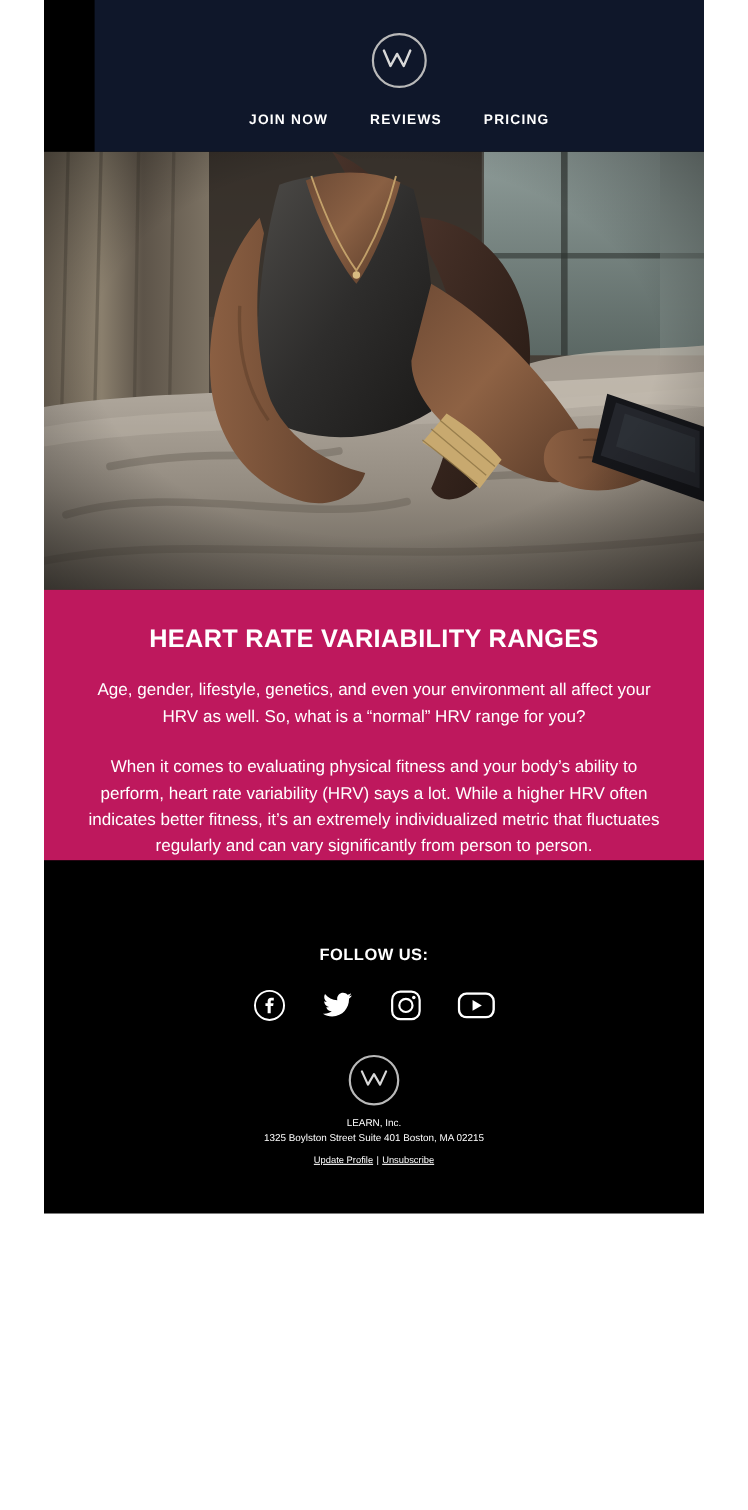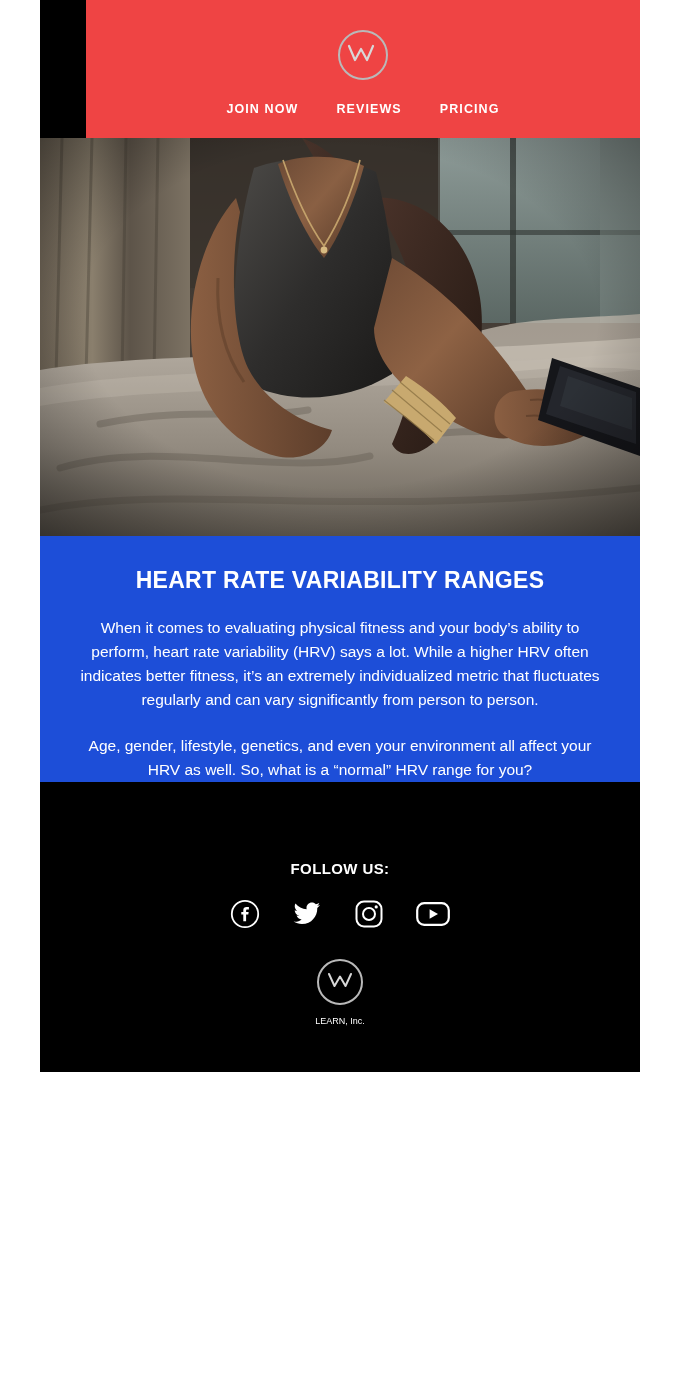--- a/index.html
+++ b/index.html
@@ -21,7 +21,7 @@
   }
   
   .header {
-    background: #ef4444;
+    background: #0f172a;
     padding: 30px 0 22px 0;
     text-align: center;
     margin-left: 46px;

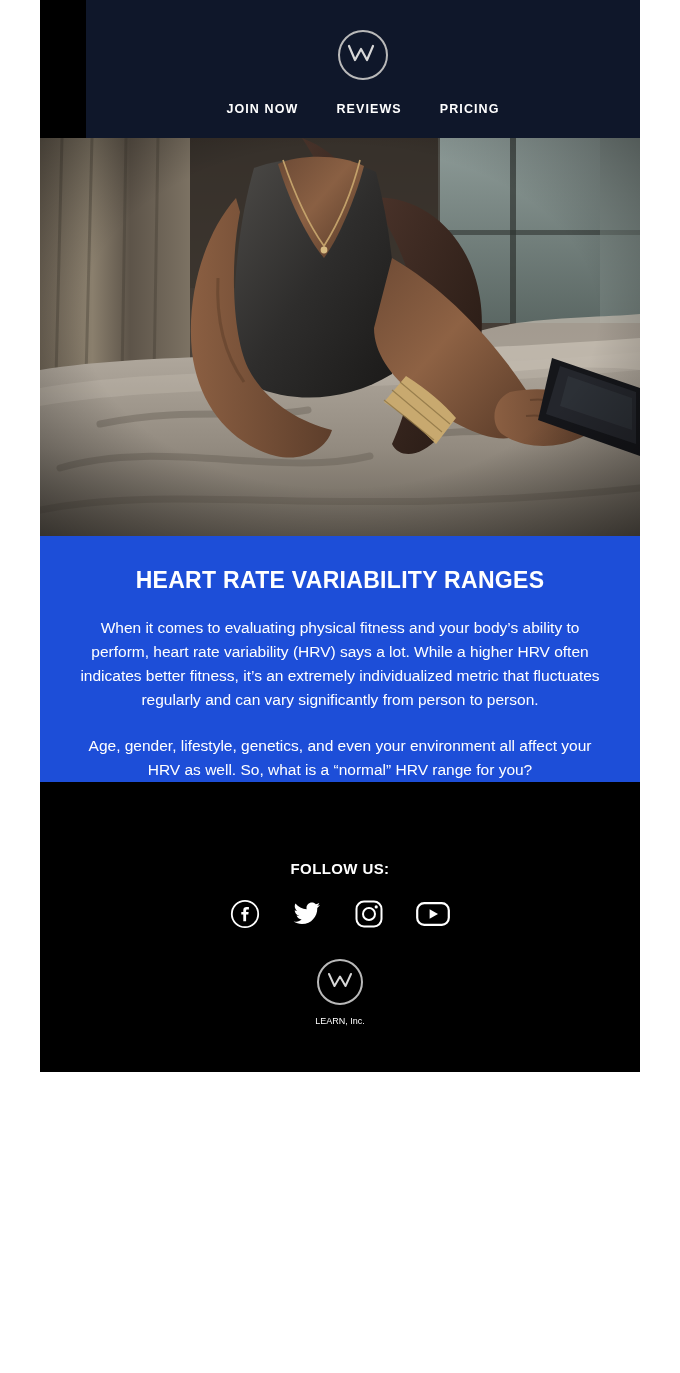--- a/index.html
+++ b/index.html
@@ -62,7 +62,7 @@
   .hero svg { display: block; }
   
   .content {
-    background: #1d4ed8;
+    background: #be185d;
     padding: 30px 34px 0 34px;
     text-align: center;
   }

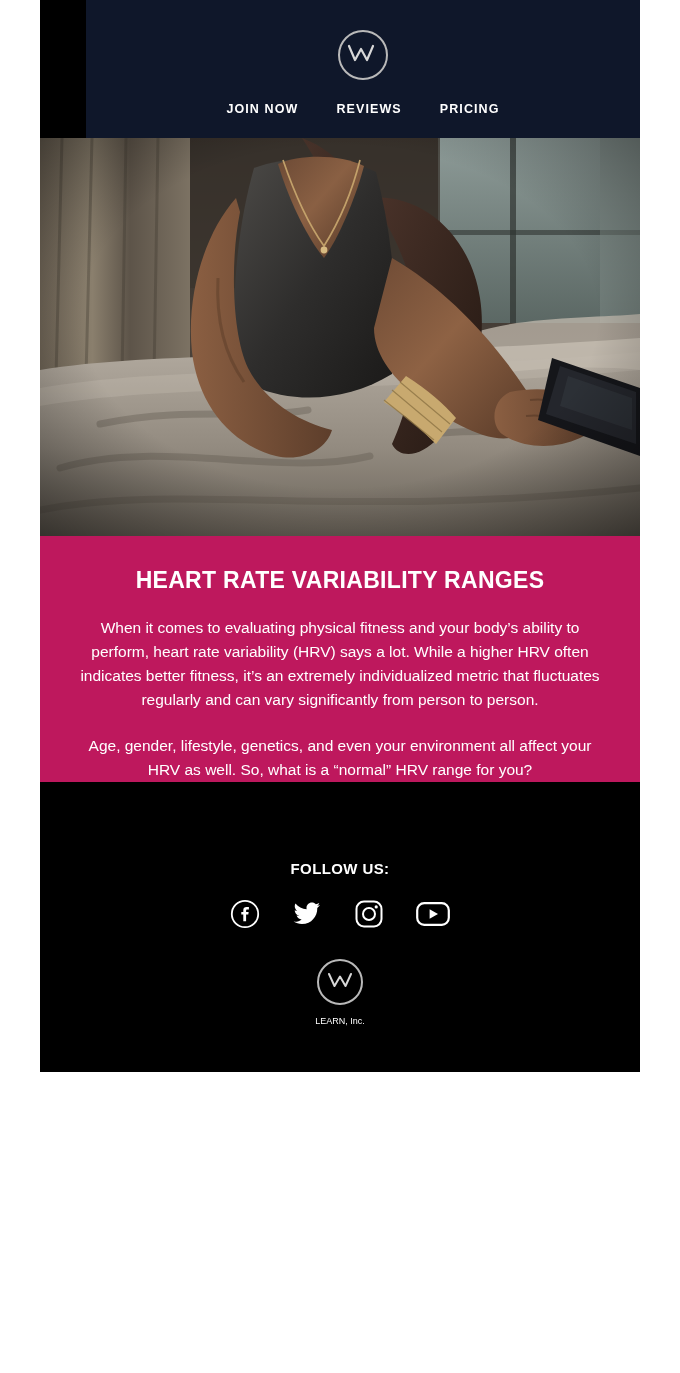--- a/index.html
+++ b/index.html
@@ -281,8 +281,8 @@
 
   <div class="content">
     <h1 class="title">HEART RATE VARIABILITY RANGES</h1>
+    <p class="para">Age, gender, lifestyle, genetics, and even your environment all affect your HRV as well. So, what is a “normal” HRV range for you?</p>
     <p class="para">When it comes to evaluating physical fitness and your body’s ability to perform, heart rate variability (HRV) says a lot. While a higher HRV often indicates better fitness, it’s an extremely individualized metric that fluctuates regularly and can vary significantly from person to person.</p>
-    <p class="para">Age, gender, lifestyle, genetics, and even your environment all affect your HRV as well. So, what is a “normal” HRV range for you?</p>
 
   </div>
 

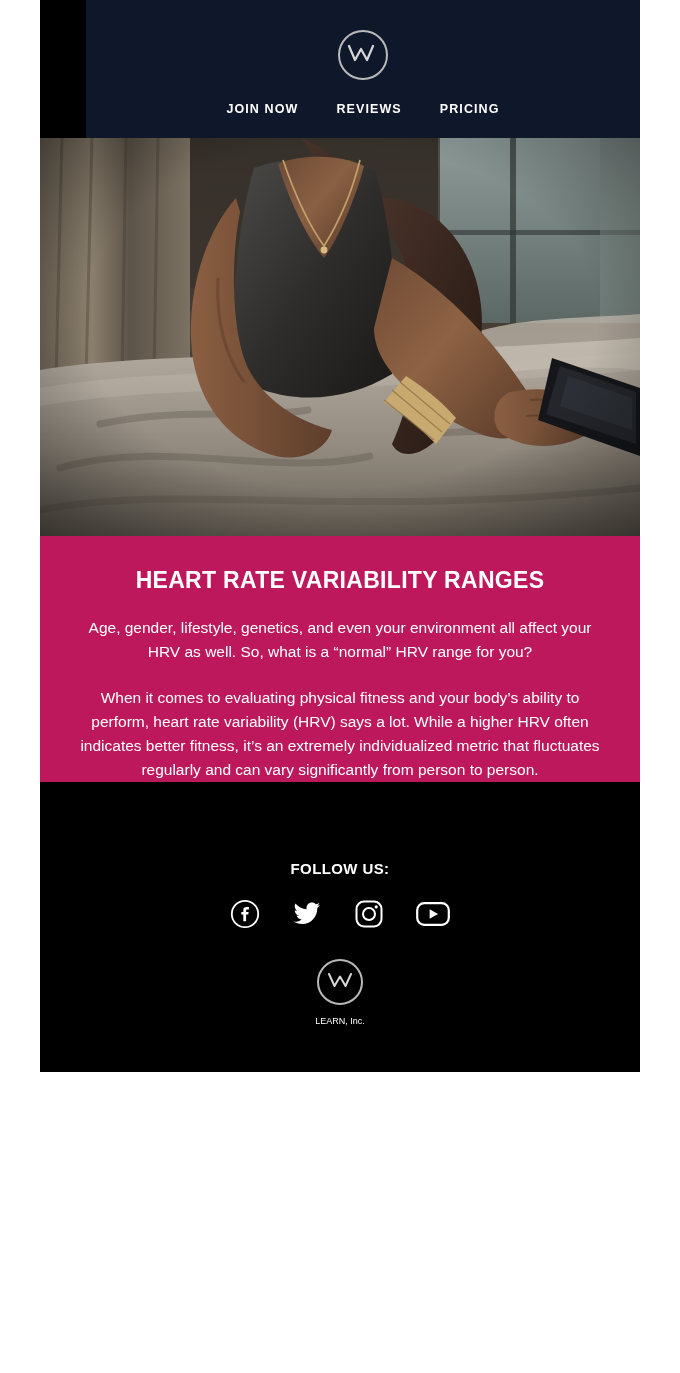--- a/index.html
+++ b/index.html
@@ -323,6 +323,7 @@
     </div>
 
     <p class="addr">LEARN, Inc.</p>
+    <p class="addr">1325 Boylston Street Suite 401 Boston, MA 02215</p>
   </div>
 
 </div>

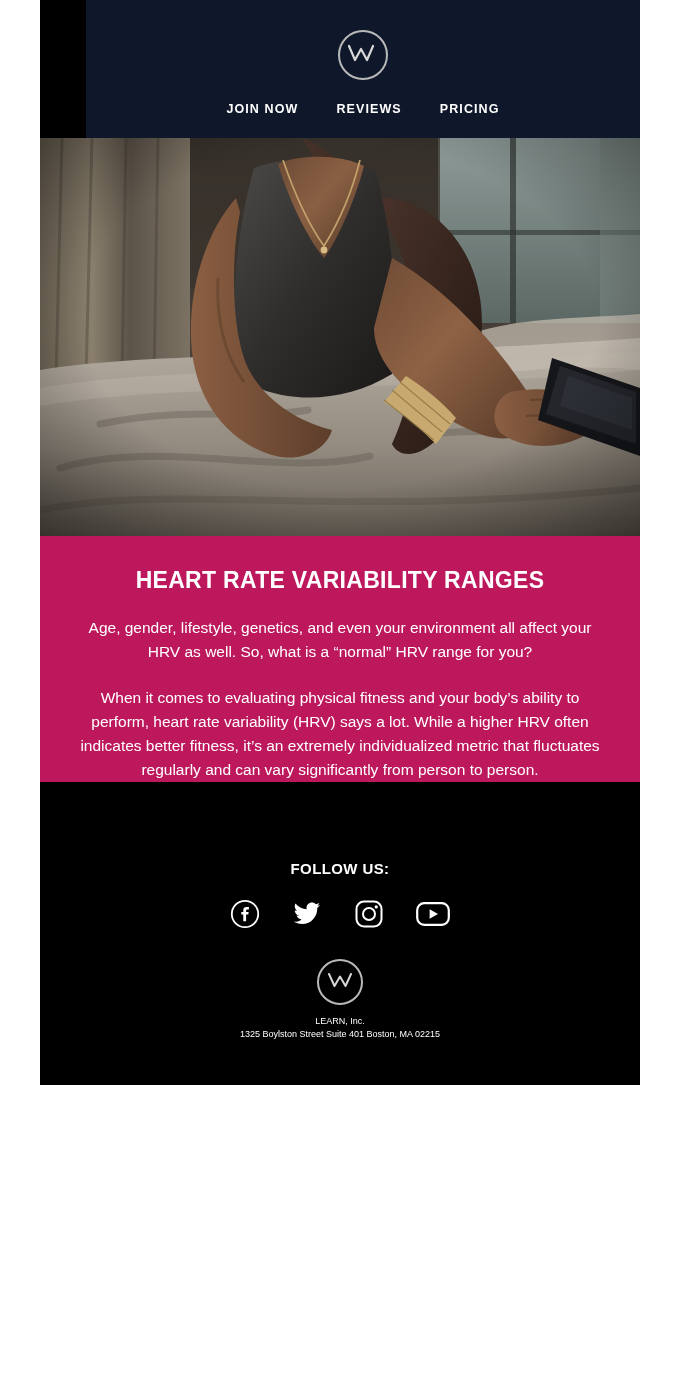--- a/index.html
+++ b/index.html
@@ -324,6 +324,9 @@
 
     <p class="addr">LEARN, Inc.</p>
     <p class="addr">1325 Boylston Street Suite 401 Boston, MA 02215</p>
+    <div class="links">
+      <a href="#">Update Profile</a><span class="sep">|</span><a href="#">Unsubscribe</a>
+    </div>
   </div>
 
 </div>

